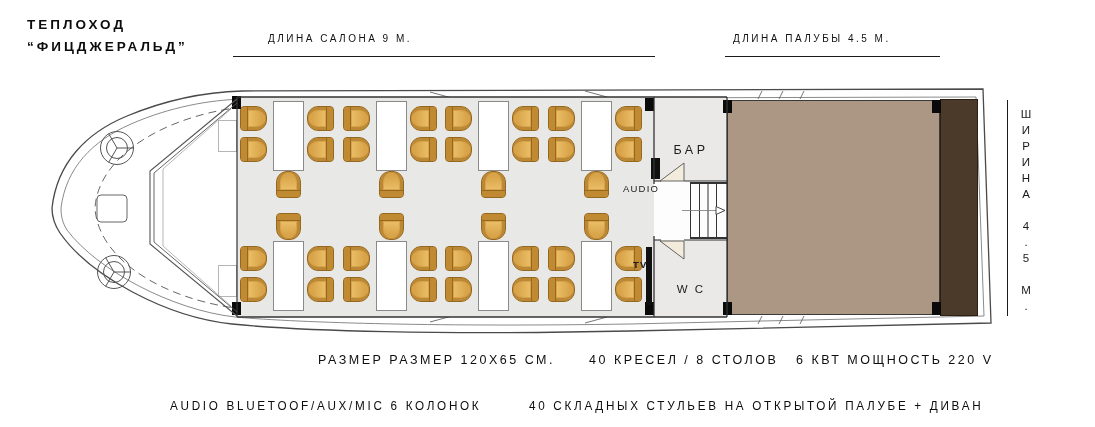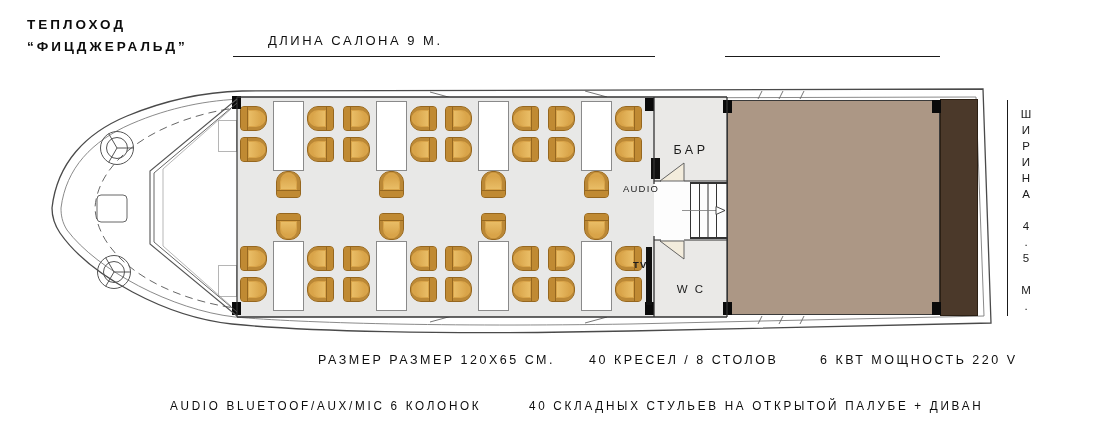--- a/index.html
+++ b/index.html
@@ -12,7 +12,7 @@
   .title{left:27px;top:14px;font-size:13.5px;font-weight:bold;letter-spacing:3px;line-height:22px;color:#0c0c0c;}
 
   
-  .dimlab{font-size:13px;letter-spacing:2.5px;color:#111;white-space:nowrap;}
+  .dimlab{font-size:10px;letter-spacing:2.5px;color:#111;white-space:nowrap;}
   .dimline{height:0;border-top:1.3px solid #1a1a1a;}
 
   

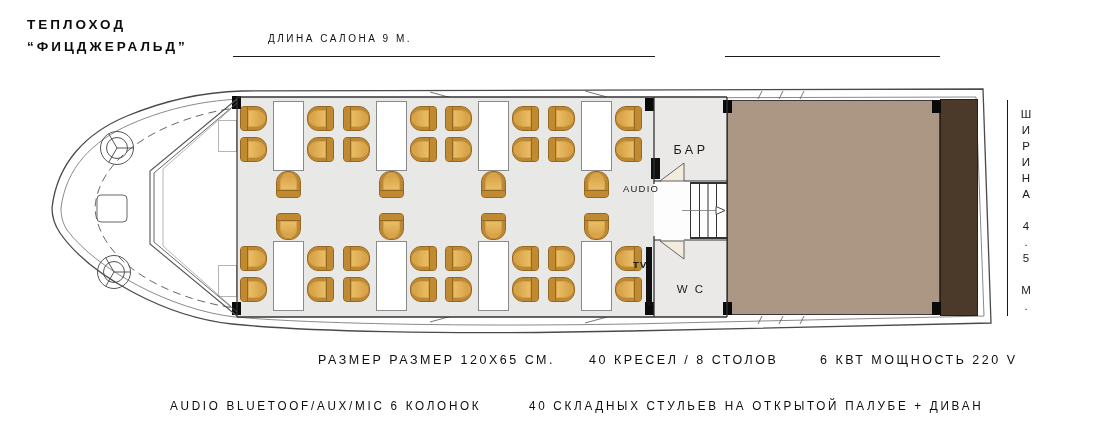--- a/index.html
+++ b/index.html
@@ -217,6 +217,7 @@
   <div class="abs dimlab" style="left:268px;top:33px;">ДЛИНА САЛОНА 9 М.</div>
   <div class="abs dimline" style="left:233px;top:56px;width:422px;"></div>
 
+  <div class="abs dimlab" style="left:733px;top:33px;">ДЛИНА ПАЛУБЫ 4.5 М.</div>
   <div class="abs dimline" style="left:725px;top:56px;width:215px;"></div>
 
   <div class="roomlab lab-bar">БАР</div>

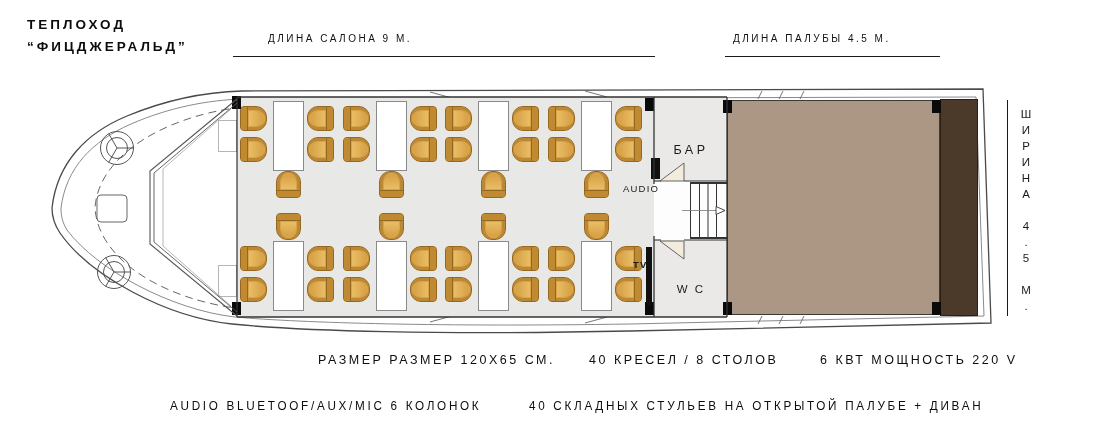--- a/index.html
+++ b/index.html
@@ -244,7 +244,7 @@
 
   <span class="abs spec1" style="left:318px;">РАЗМЕР РАЗМЕР 120Х65 СМ.</span>
   <span class="abs spec1" style="left:589px;">40 КРЕСЕЛ / 8 СТОЛОВ</span>
-  <span class="abs spec1" style="left:820px;text-align:center;">6 КВТ МОЩНОСТЬ 220 V</span>
+  <span class="abs spec1" style="left:796px;text-align:center;">6 КВТ МОЩНОСТЬ 220 V</span>
 
   <span class="abs spec2" style="left:170px;">AUDIO BLUETOOF/AUX/MIC 6 КОЛОНОК</span>
   <span class="abs spec2" style="left:529px;">40 СКЛАДНЫХ СТУЛЬЕВ НА ОТКРЫТОЙ ПАЛУБЕ + ДИВАН</span>

